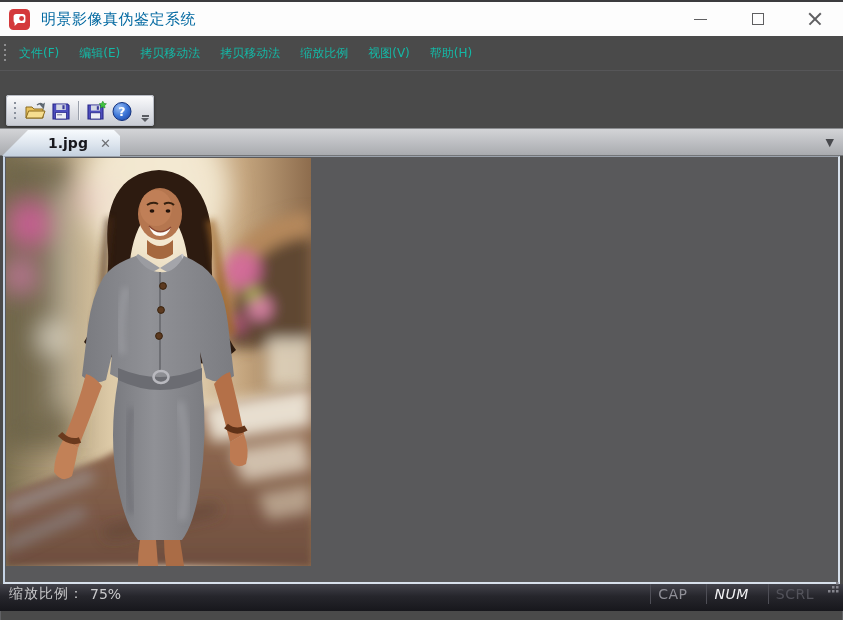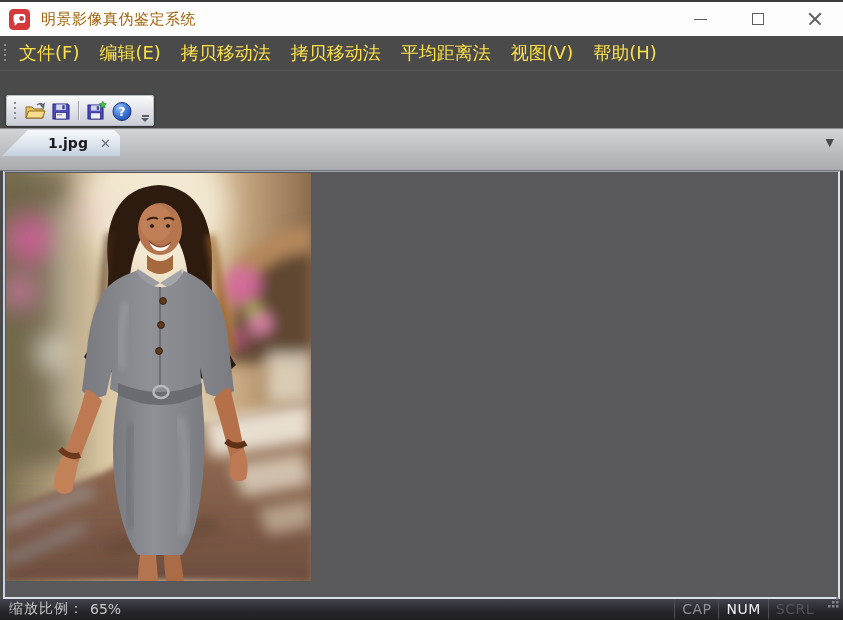--- a/index.html
+++ b/index.html
@@ -11,7 +11,7 @@
   
   .titlebar { height:34px; background:#fdfdfd; display:flex; align-items:center; padding-left:9px; }
   .app-icon { width:21px; height:21px; flex:0 0 auto; }
-  .title-text { margin-left:11px; font-size:15px; color:#a16207; letter-spacing:.5px; }
+  .title-text { margin-left:11px; font-size:15px; color:#0369a1; letter-spacing:.5px; }
   .win-controls { margin-left:auto; display:flex; height:100%; align-items:center; }
   .win-btn { width:57px; height:100%; display:flex; align-items:center; justify-content:center; cursor:default; }
   .min-glyph { width:13px; height:0; border-top:1.6px solid #5f5f61; }

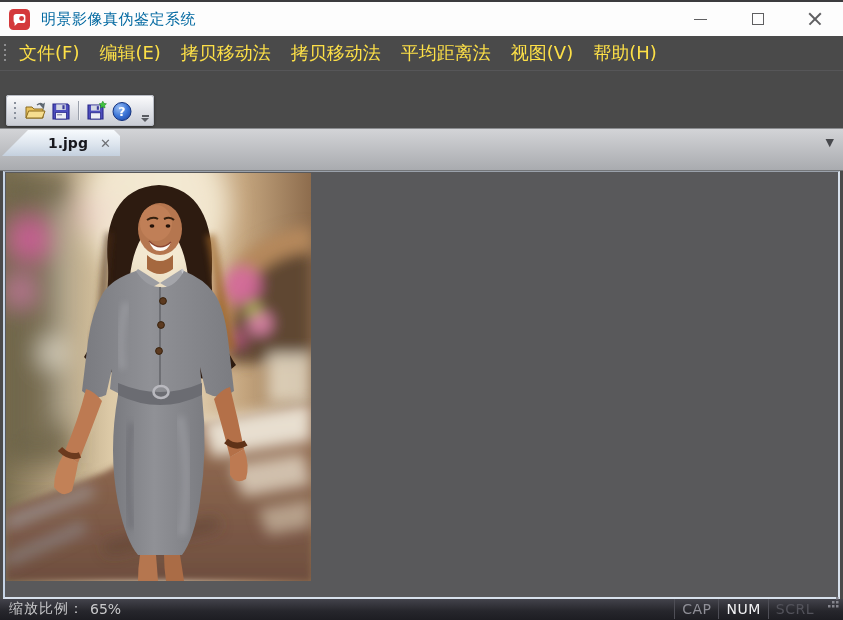--- a/index.html
+++ b/index.html
@@ -26,7 +26,7 @@
   .grip-dots { width:4px; height:18px; margin:0 4px 0 1px;
       background:repeating-linear-gradient(#8d8d8f 0 2px, transparent 2px 5px);
       background-size:2px 100%; background-repeat:no-repeat; background-position:1px 0; }
-  .menu-item { color:#fde047; font-size:18px; padding:6px 8px; margin-right:4px; white-space:nowrap; cursor:default; }
+  .menu-item { color:#14b8a6; font-size:12px; padding:6px 8px; margin-right:4px; white-space:nowrap; cursor:default; }
 
   
   .toolbar-dock { position:relative; height:58px; background:#4a4a4a; border-top:1px solid #565658; }

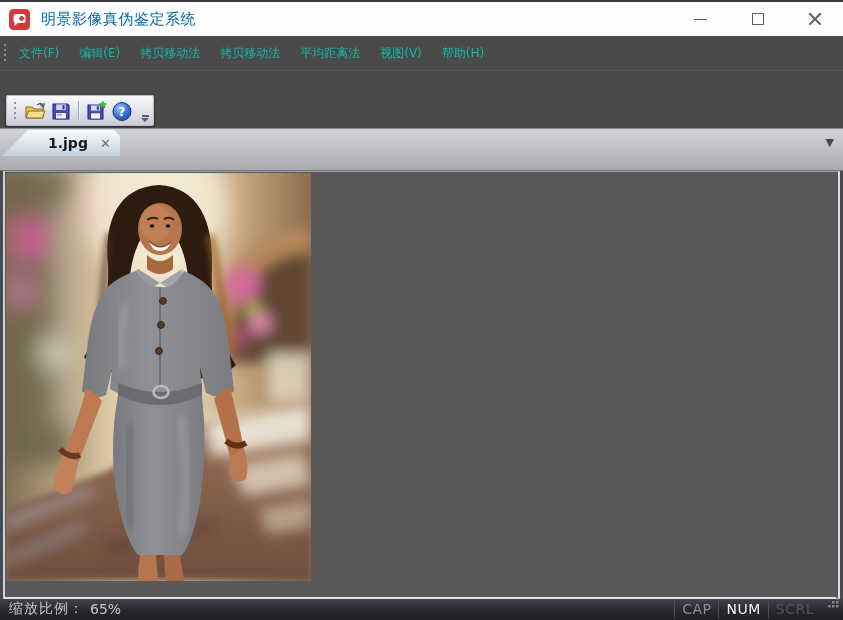--- a/index.html
+++ b/index.html
@@ -109,7 +109,7 @@
     <div class="menu-item">编辑(E)</div>
     <div class="menu-item">拷贝移动法</div>
     <div class="menu-item">拷贝移动法</div>
-    <div class="menu-item">平均距离法</div>
+    <div class="menu-item">缩放比例</div>
     <div class="menu-item">视图(V)</div>
     <div class="menu-item">帮助(H)</div>
   </div>

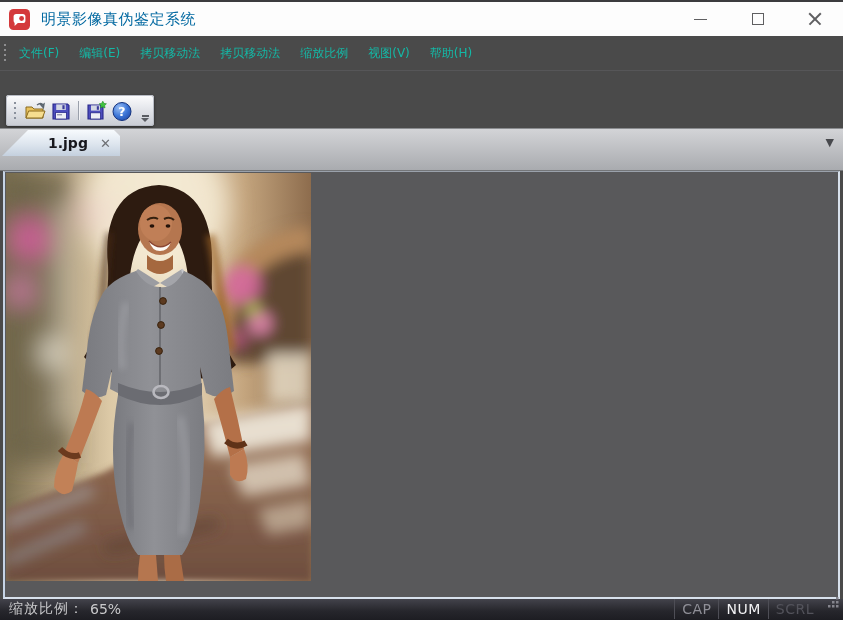--- a/index.html
+++ b/index.html
@@ -46,7 +46,7 @@
       border-top:4px solid #5a5d63; }
 
   
-  .tabbar { position:relative; height:43px; background:linear-gradient(#d3d4d7,#a9abaf);
+  .tabbar { position:relative; height:28px; background:linear-gradient(#d3d4d7,#a9abaf);
       border-top:1px solid #8a8c8f; border-bottom:1px solid #737578; }
   .tab { position:absolute; left:2px; top:1px; width:118px; height:26px;
       clip-path:polygon(26px 0, 112px 0, 118px 6px, 118px 26px, 0 26px);

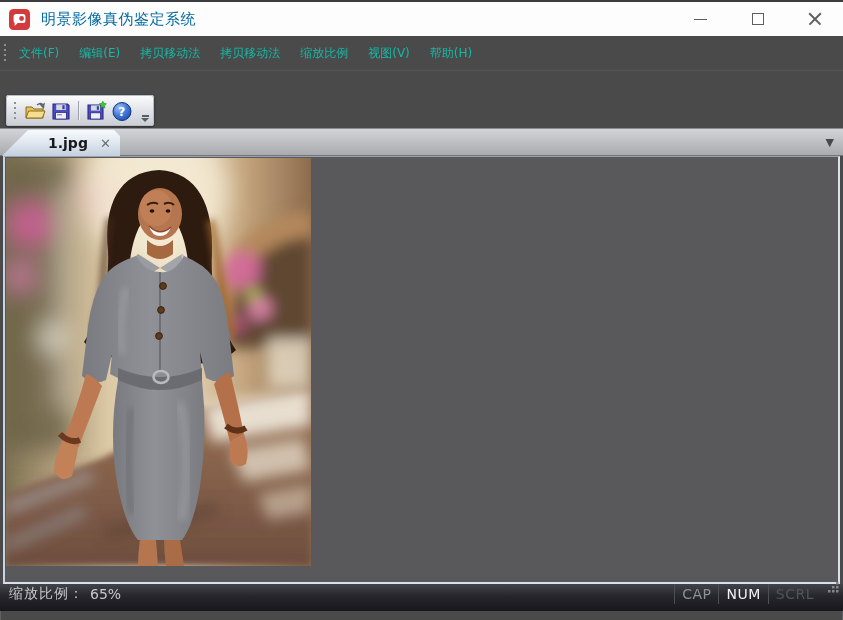--- a/index.html
+++ b/index.html
@@ -298,7 +298,7 @@
 
   <div class="statusbar">
     <span class="zoom-label">缩放比例：</span>
-    <span class="zoom-value">65%</span>
+    <span class="zoom-value">75%</span>
     <div class="indicators">
       <span class="indicator dim">CAP</span>
       <span class="indicator on">NUM</span>

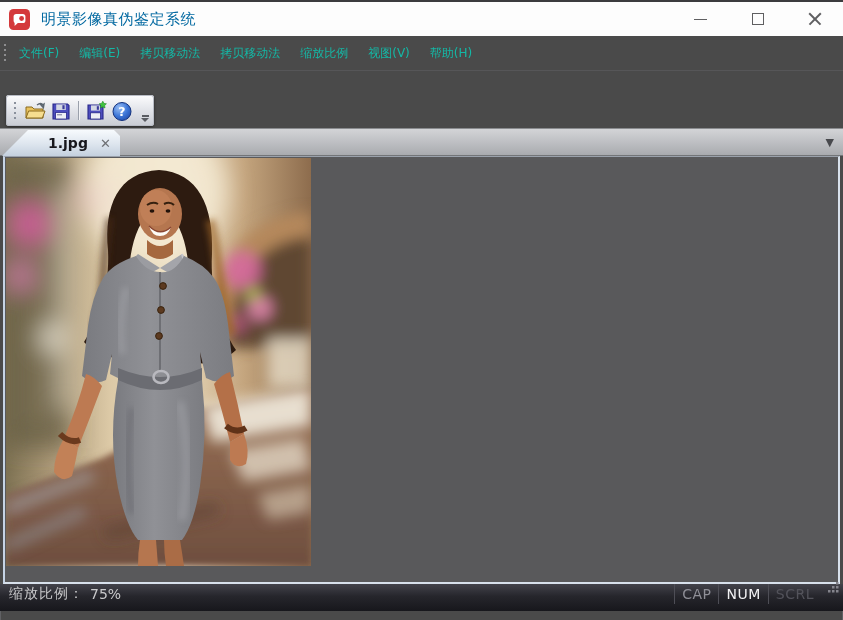--- a/index.html
+++ b/index.html
@@ -69,7 +69,7 @@
   .zoom-label { letter-spacing:1px; }
   .zoom-value { margin-left:6px; }
   .indicators { margin-left:auto; display:flex; align-items:center; height:22px; }
-  .indicator { padding:2px 7px; border-left:1px solid #4e4e56; font-size:14px; letter-spacing:.5px; }
+  .indicator { padding:2px 7px; border-left:1px solid #4e4e56; font-size:14px; letter-spacing:.5px;margin-left:12px; }
   .indicator.dim { color:#8f8f97; }
   .indicator.on { color:#f2f2f4; }
   .indicator.off { color:#53535b; }

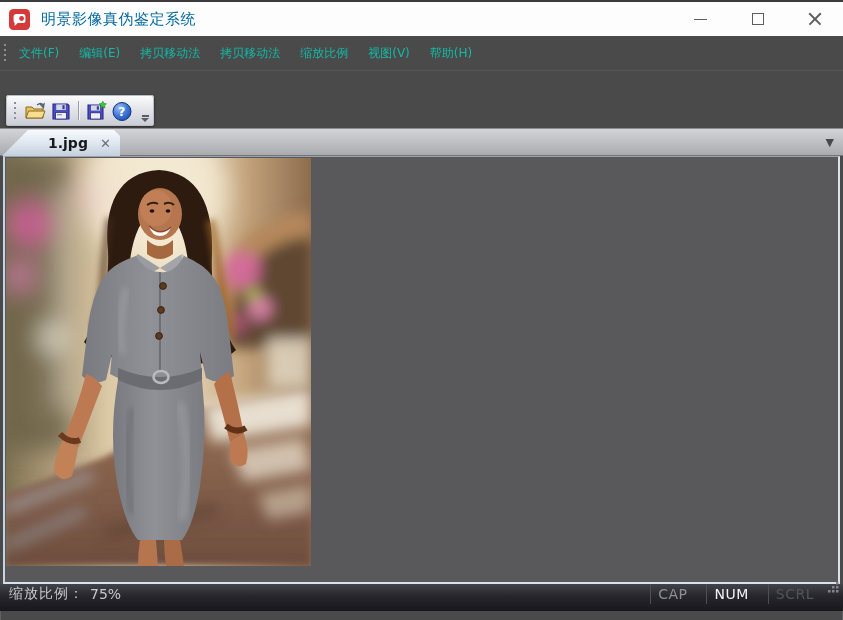--- a/index.html
+++ b/index.html
@@ -71,7 +71,7 @@
   .indicators { margin-left:auto; display:flex; align-items:center; height:22px; }
   .indicator { padding:2px 7px; border-left:1px solid #4e4e56; font-size:14px; letter-spacing:.5px;margin-left:12px; }
   .indicator.dim { color:#8f8f97; }
-  .indicator.on { color:#f2f2f4; }
+  .indicator.on { color:#f2f2f4;font-style:italic; }
   .indicator.off { color:#53535b; }
   .resize-grip { width:16px; height:16px; margin:0 2px 0 4px; align-self:flex-end; }
 </style>

